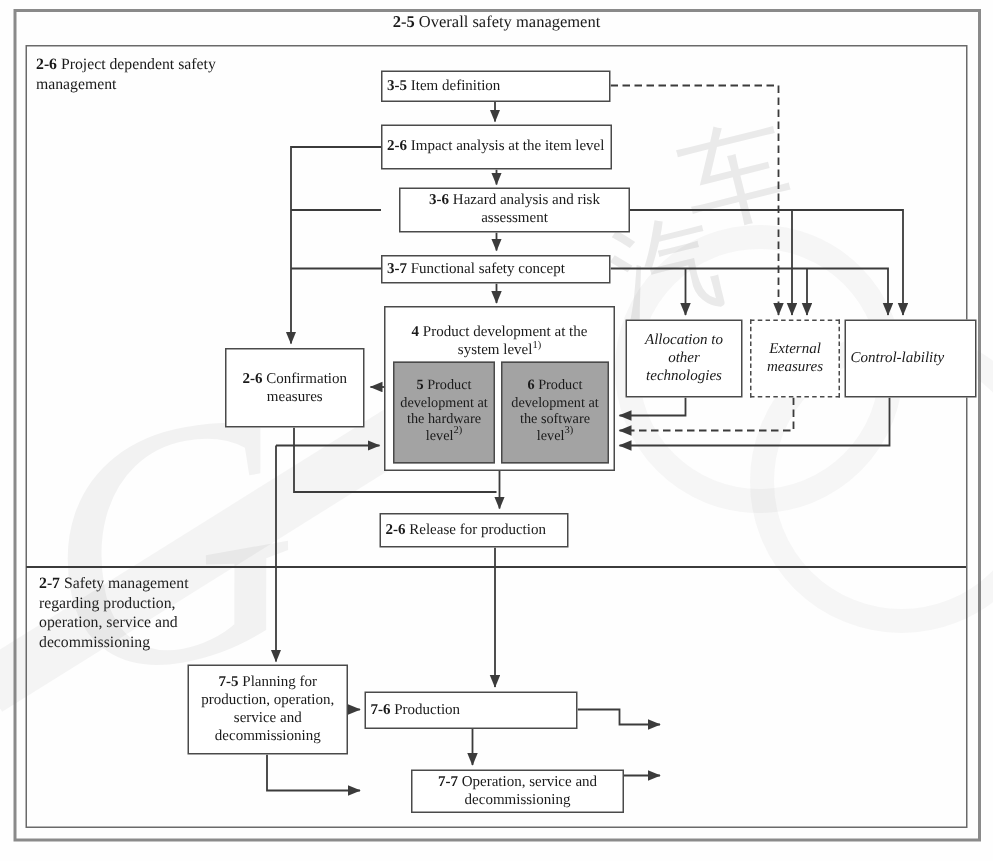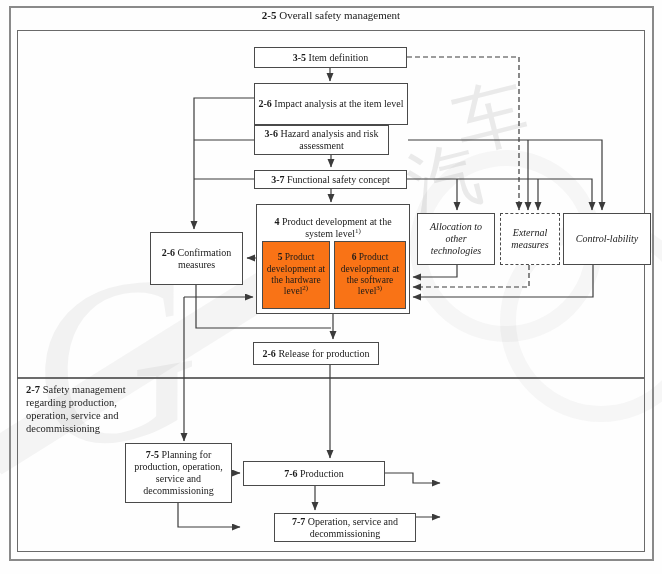--- a/index.html
+++ b/index.html
@@ -63,6 +63,10 @@
     <span>Overall safety management</span>
   </div>
 
+  <div class="section-label" id="label-2-6">
+    <b>2-6</b>
+    <span>Project dependent safety management</span>
+  </div>
 
   <div class="section-label" id="label-2-7">
     <b>2-7</b>

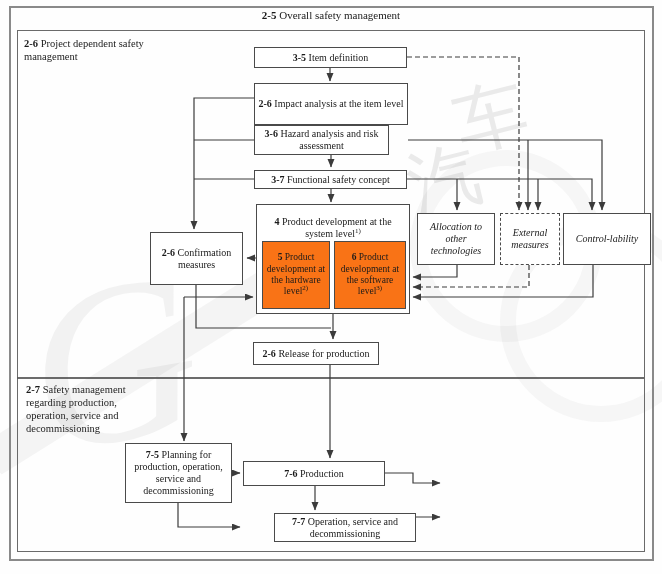--- a/index.html
+++ b/index.html
@@ -16,7 +16,7 @@
   b{font-weight:bold;}
   
   .nb{position:absolute;box-sizing:border-box;background:#fff;border:1.4px solid #4a4a4a;
-      display:flex;align-items:center;justify-content:center;text-align:center;
+      display:flex;align-items:center;justify-content:flex-start;text-align:center;
       font-size:10px;line-height:1.18;padding:1px 3px;z-index:3;}
   .nb sup{font-size:7px;line-height:0;}
   .italic{font-style:italic;}

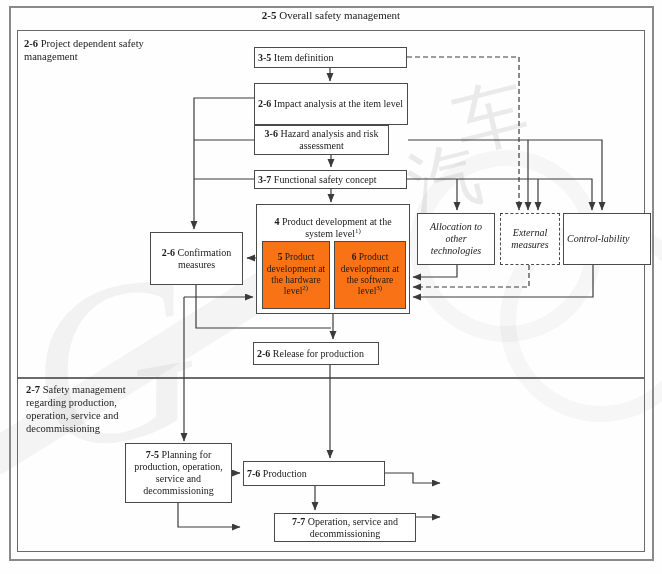--- a/index.html
+++ b/index.html
@@ -128,7 +128,7 @@
     <span>Item definition</span></span>
   </div>
 
-  <div class="nb" style="left:254px;top:83px;width:154px;height:42px;">
+  <div class="nb" style="left:254px;top:83px;width:154px;height:30px;">
     <span><b>2-6</b>
     <span>Impact analysis at the item level</span></span>
   </div>

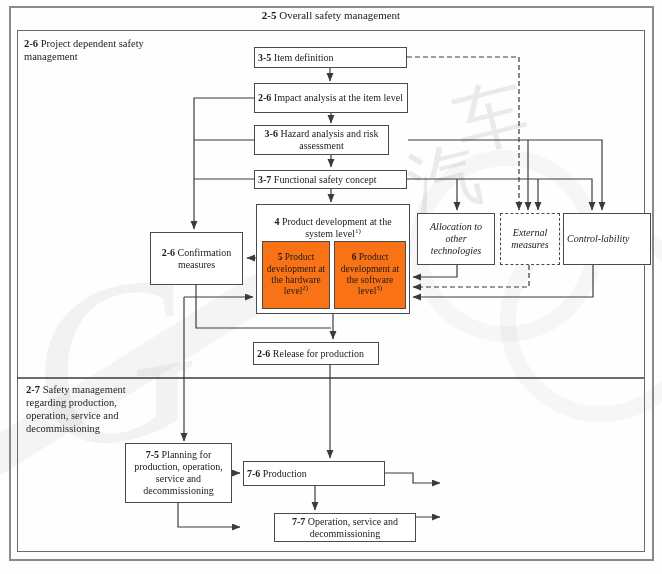--- a/index.html
+++ b/index.html
@@ -133,7 +133,7 @@
     <span>Impact analysis at the item level</span></span>
   </div>
 
-  <div class="nb" style="left:254px;top:125px;width:135px;height:30px;">
+  <div class="nb" style="left:266px;top:125px;width:154px;height:30px;">
     <span><b>3-6</b>
     <span>Hazard analysis and risk assessment</span></span>
   </div>

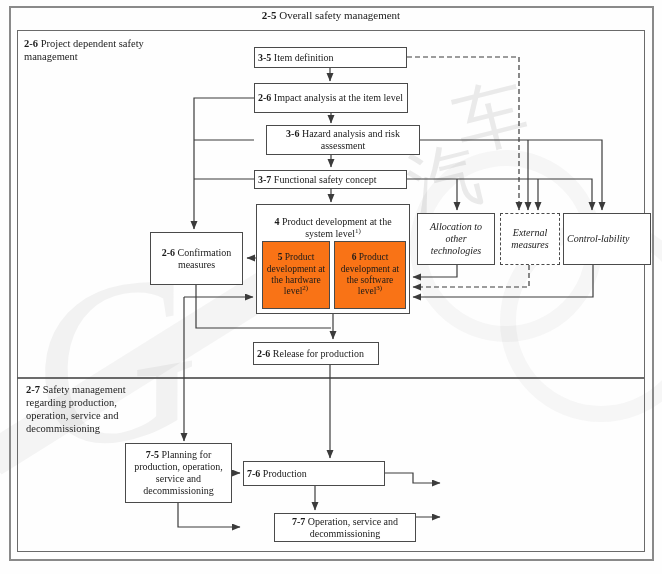--- a/index.html
+++ b/index.html
@@ -22,7 +22,7 @@
   .italic{font-style:italic;}
   .dashed{border-style:dashed;}
   #node-system-dev{align-items:flex-start;padding-top:11px;}
-  .subnb{position:absolute;box-sizing:border-box;background:#f97316;border:1.3px solid #4a4a4a;
+  .subnb{position:absolute;box-sizing:border-box;background:#a3a3a3;border:1.3px solid #4a4a4a;
       display:flex;align-items:center;justify-content:center;text-align:center;
       font-size:9.5px;line-height:1.2;padding:1px 2px;}
   #note{position:absolute;left:455px;top:478px;width:172px;text-align:center;

